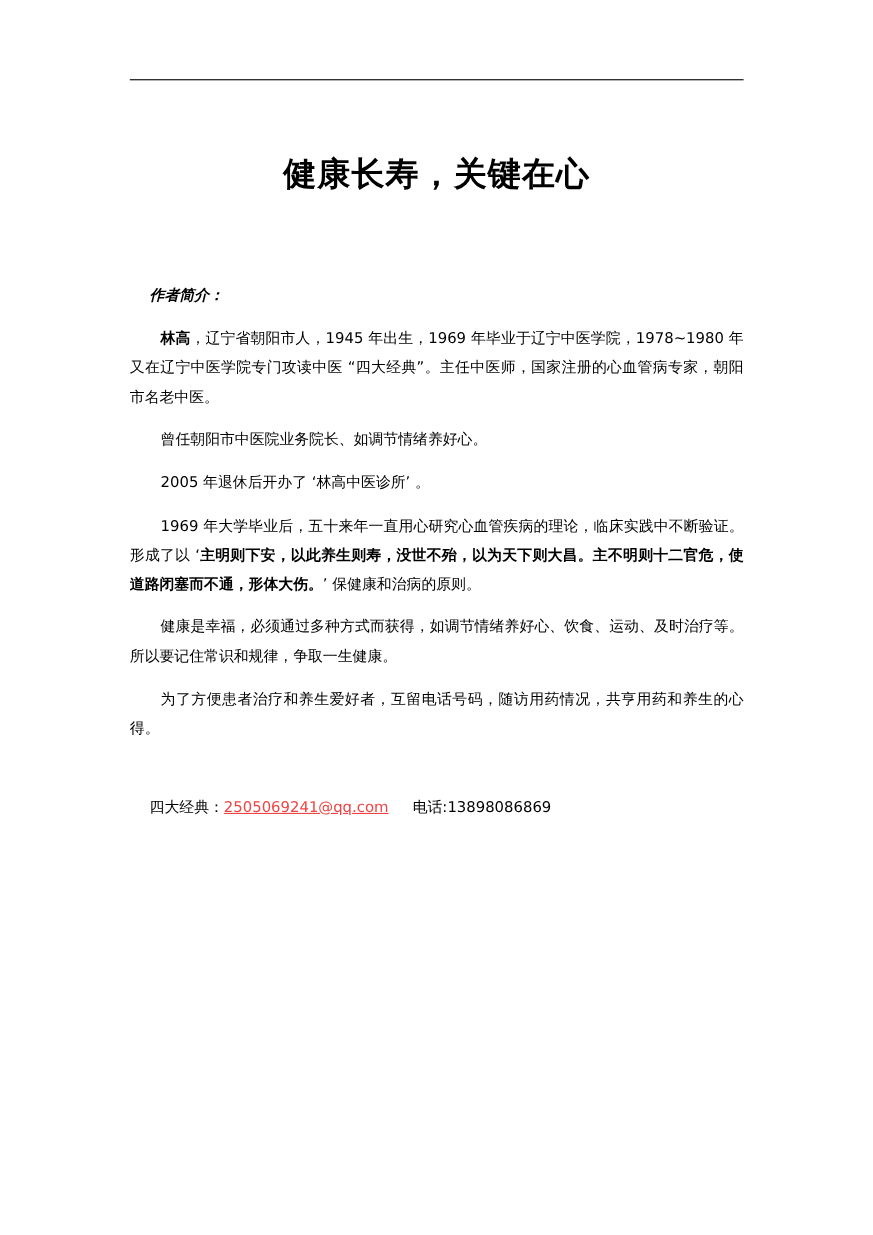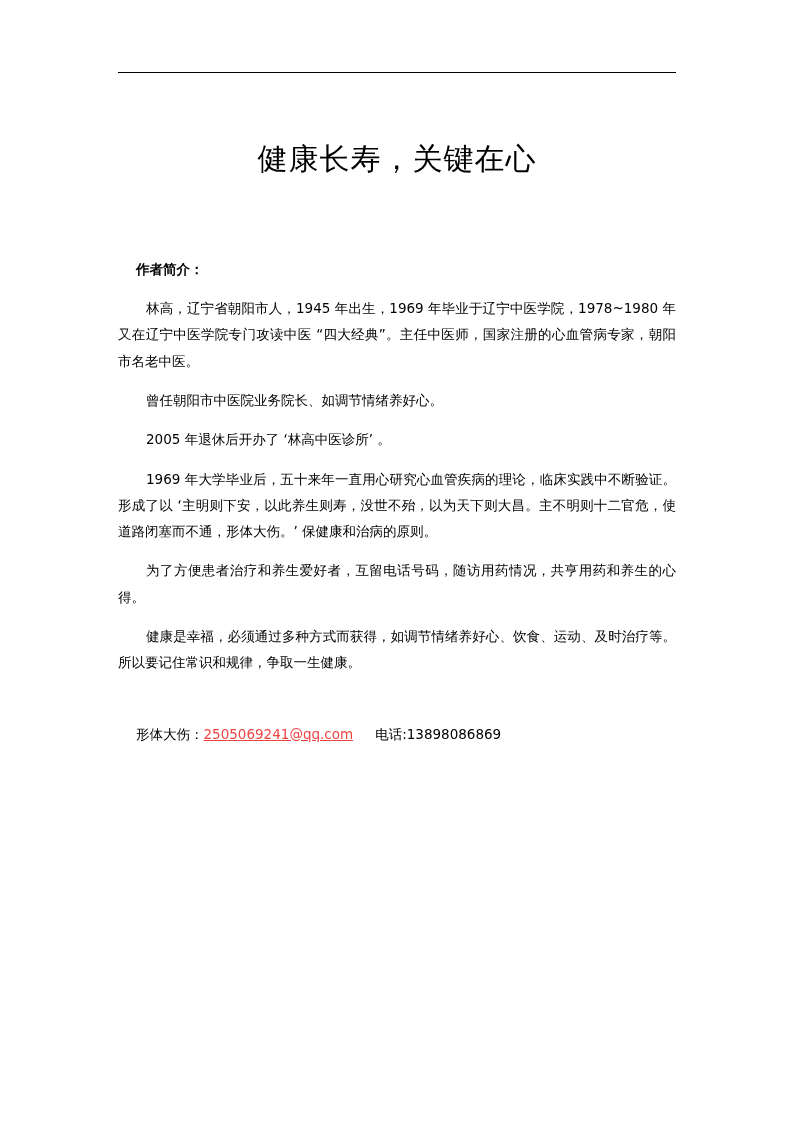--- a/index.html
+++ b/index.html
@@ -35,7 +35,7 @@
   }
   .doc-title {
     font-size: 30px;
-    font-weight: normal;
+    font-weight: bold;
     text-align: center;
     letter-spacing: 1px;
     margin: 0 0 0 0;

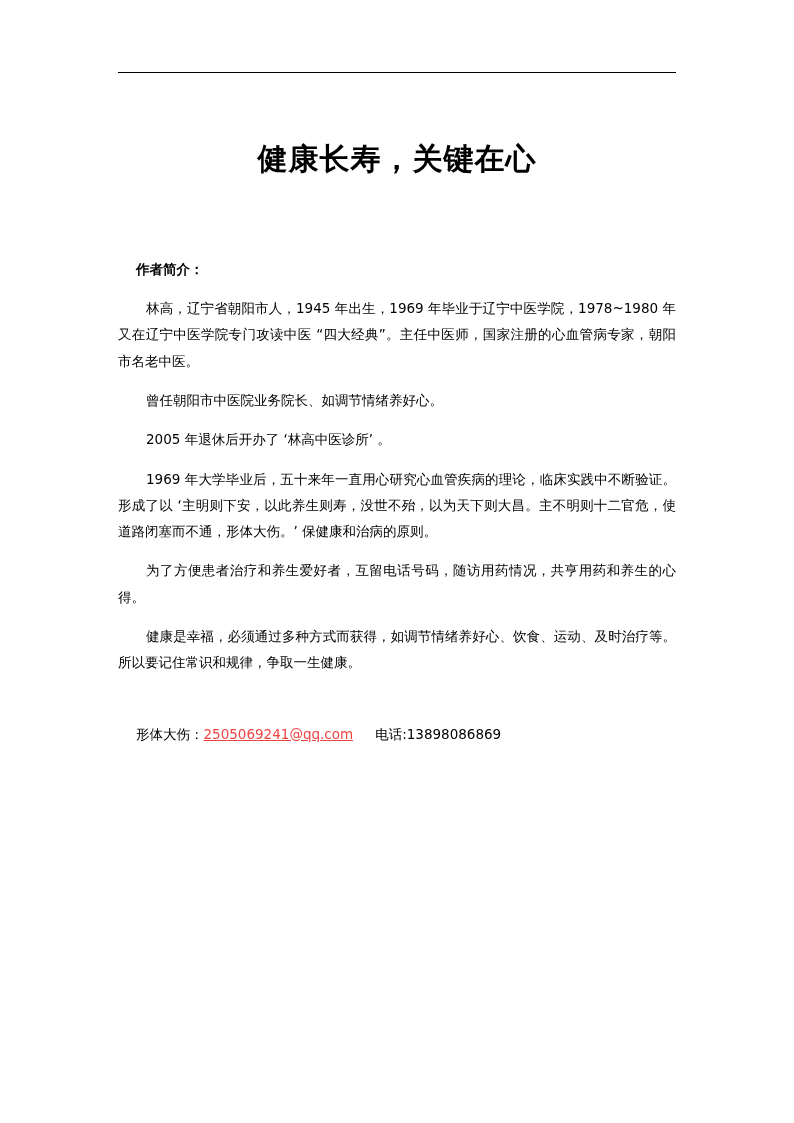--- a/index.html
+++ b/index.html
@@ -49,6 +49,7 @@
     margin-bottom: 0;
     padding-left: 18px;
     line-height: 1.7;
+    font-style: italic;
   }
   p.para {
     font-size: 13.5px;

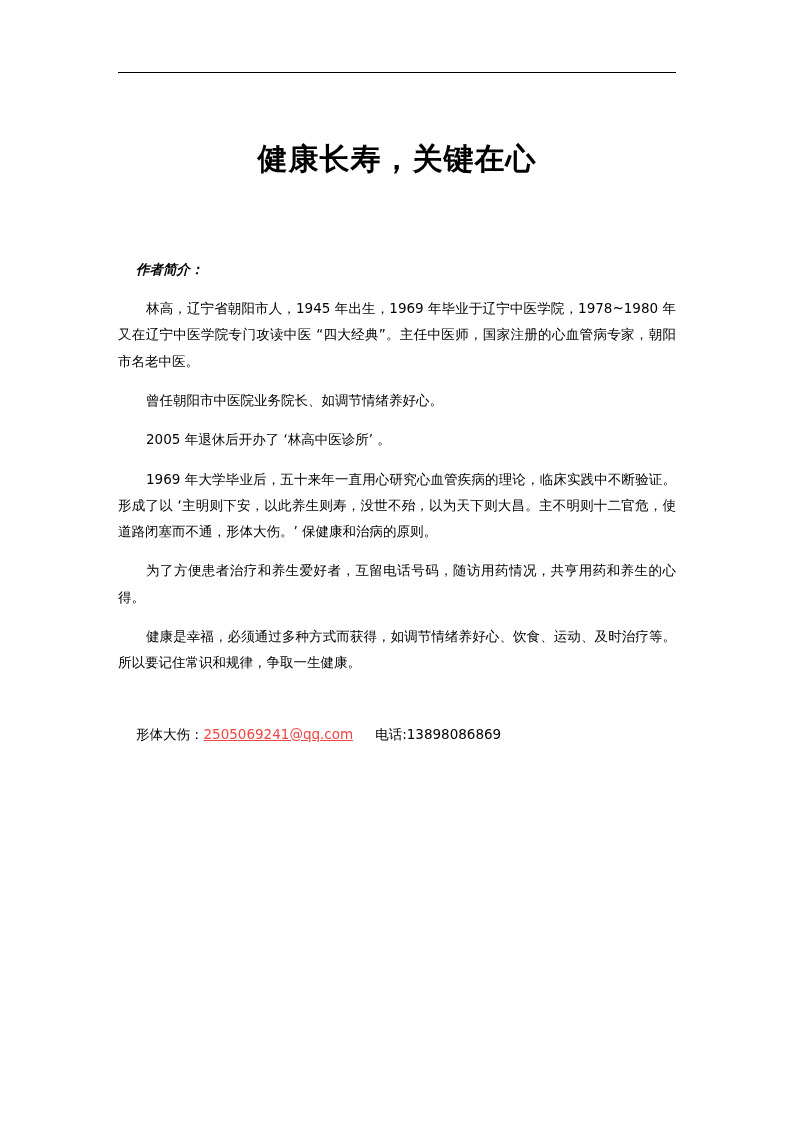--- a/index.html
+++ b/index.html
@@ -63,7 +63,7 @@
     margin-top: 14px;
   }
   .b {
-    font-weight: normal;
+    font-weight: bold;
   }
   .contact {
     font-size: 13.5px;

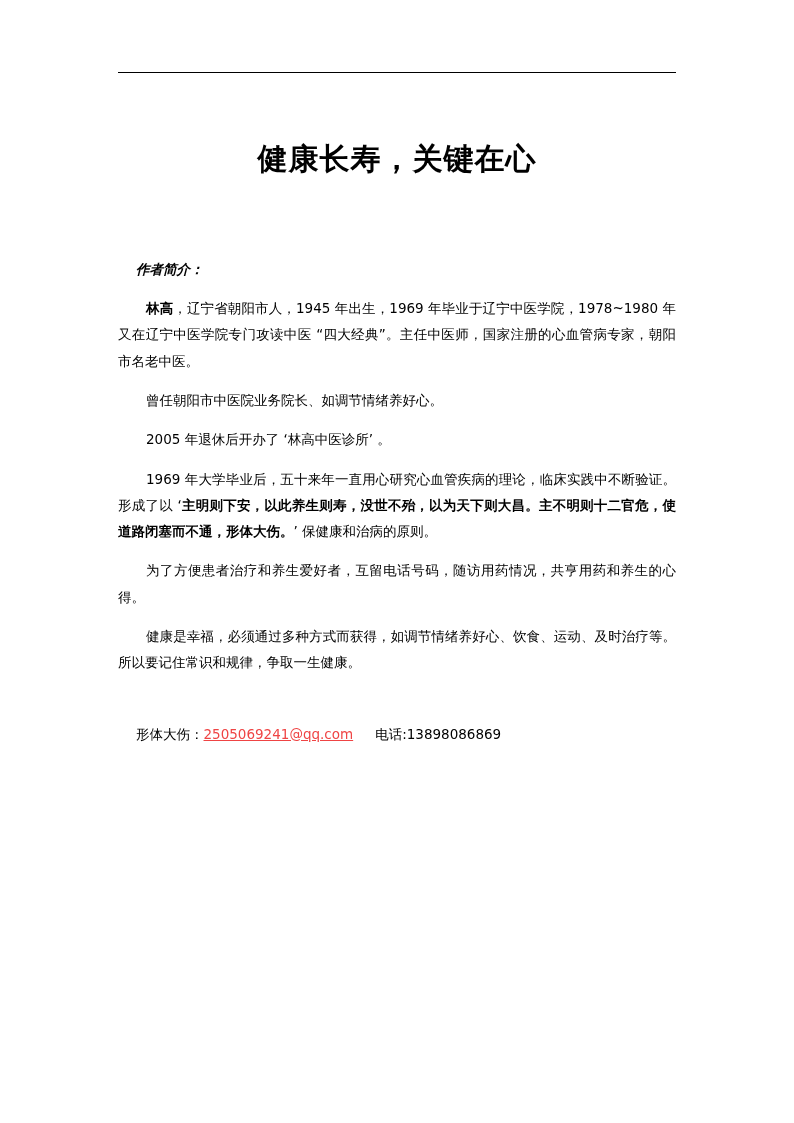--- a/index.html
+++ b/index.html
@@ -98,8 +98,8 @@
         <p class="para"><span>曾任朝阳市中医院业务院长、如调节情绪养好心。</span></p>
         <p class="para"><span>2005 年退休后开办了 ‘林高中医诊所’ 。</span></p>
         <p class="para"><span>1969 年大学毕业后，五十来年一直用心研究心血管疾病的理论，临床实践中不断验证。形成了以 ‘</span><span class="b">主明则下安，以此养生则寿，没世不殆，以为天下则大昌。主不明则十二官危，使道路闭塞而不通，形体大伤。</span><span>’ 保健康和治病的原则。</span></p>
+        <p class="para"><span>健康是幸福，必须通过多种方式而获得，如调节情绪养好心、饮食、运动、及时治疗等。所以要记住常识和规律，争取一生健康。</span></p>
         <p class="para"><span>为了方便患者治疗和养生爱好者，互留电话号码，随访用药情况，共亨用药和养生的心得。</span></p>
-        <p class="para"><span>健康是幸福，必须通过多种方式而获得，如调节情绪养好心、饮食、运动、及时治疗等。所以要记住常识和规律，争取一生健康。</span></p>
       </div>
 
     <div class="contact">

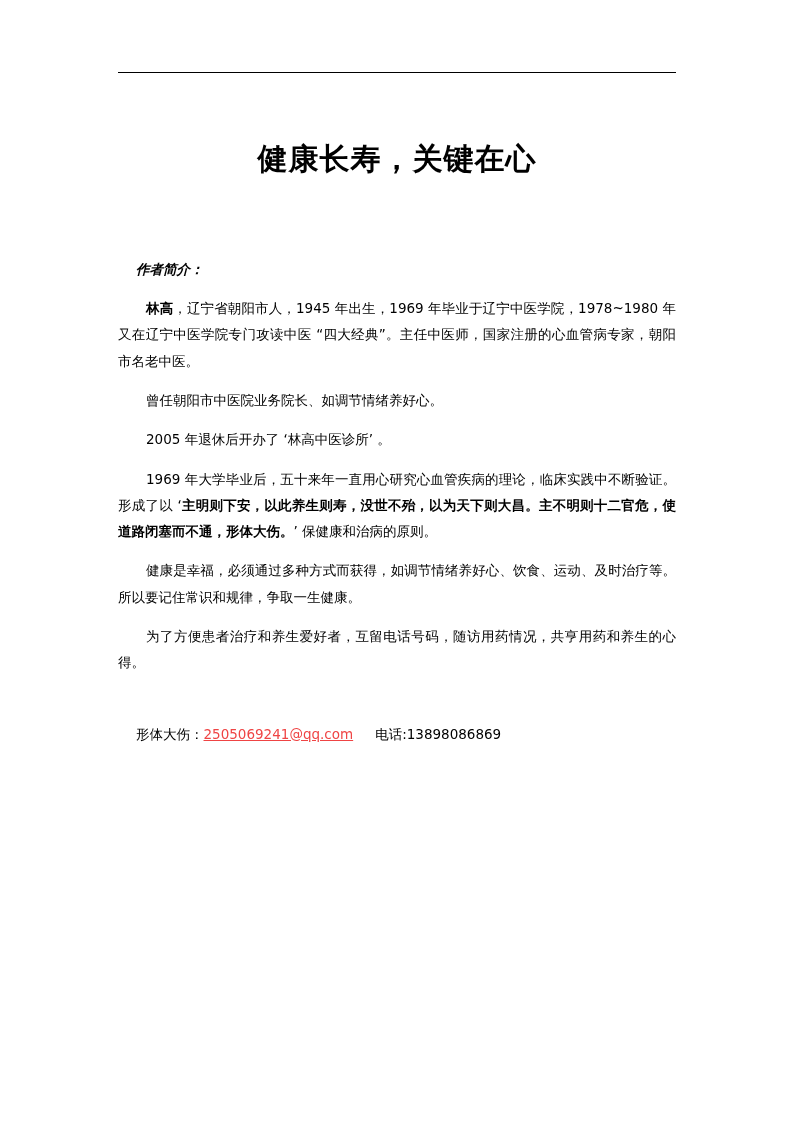--- a/index.html
+++ b/index.html
@@ -103,7 +103,7 @@
       </div>
 
     <div class="contact">
-      <span>形体大伤：</span><a href="#">2505069241@qq.com</a><span class="phone">电话:13898086869</span>
+      <span>四大经典：</span><a href="#">2505069241@qq.com</a><span class="phone">电话:13898086869</span>
     </div>
 
   </div>

